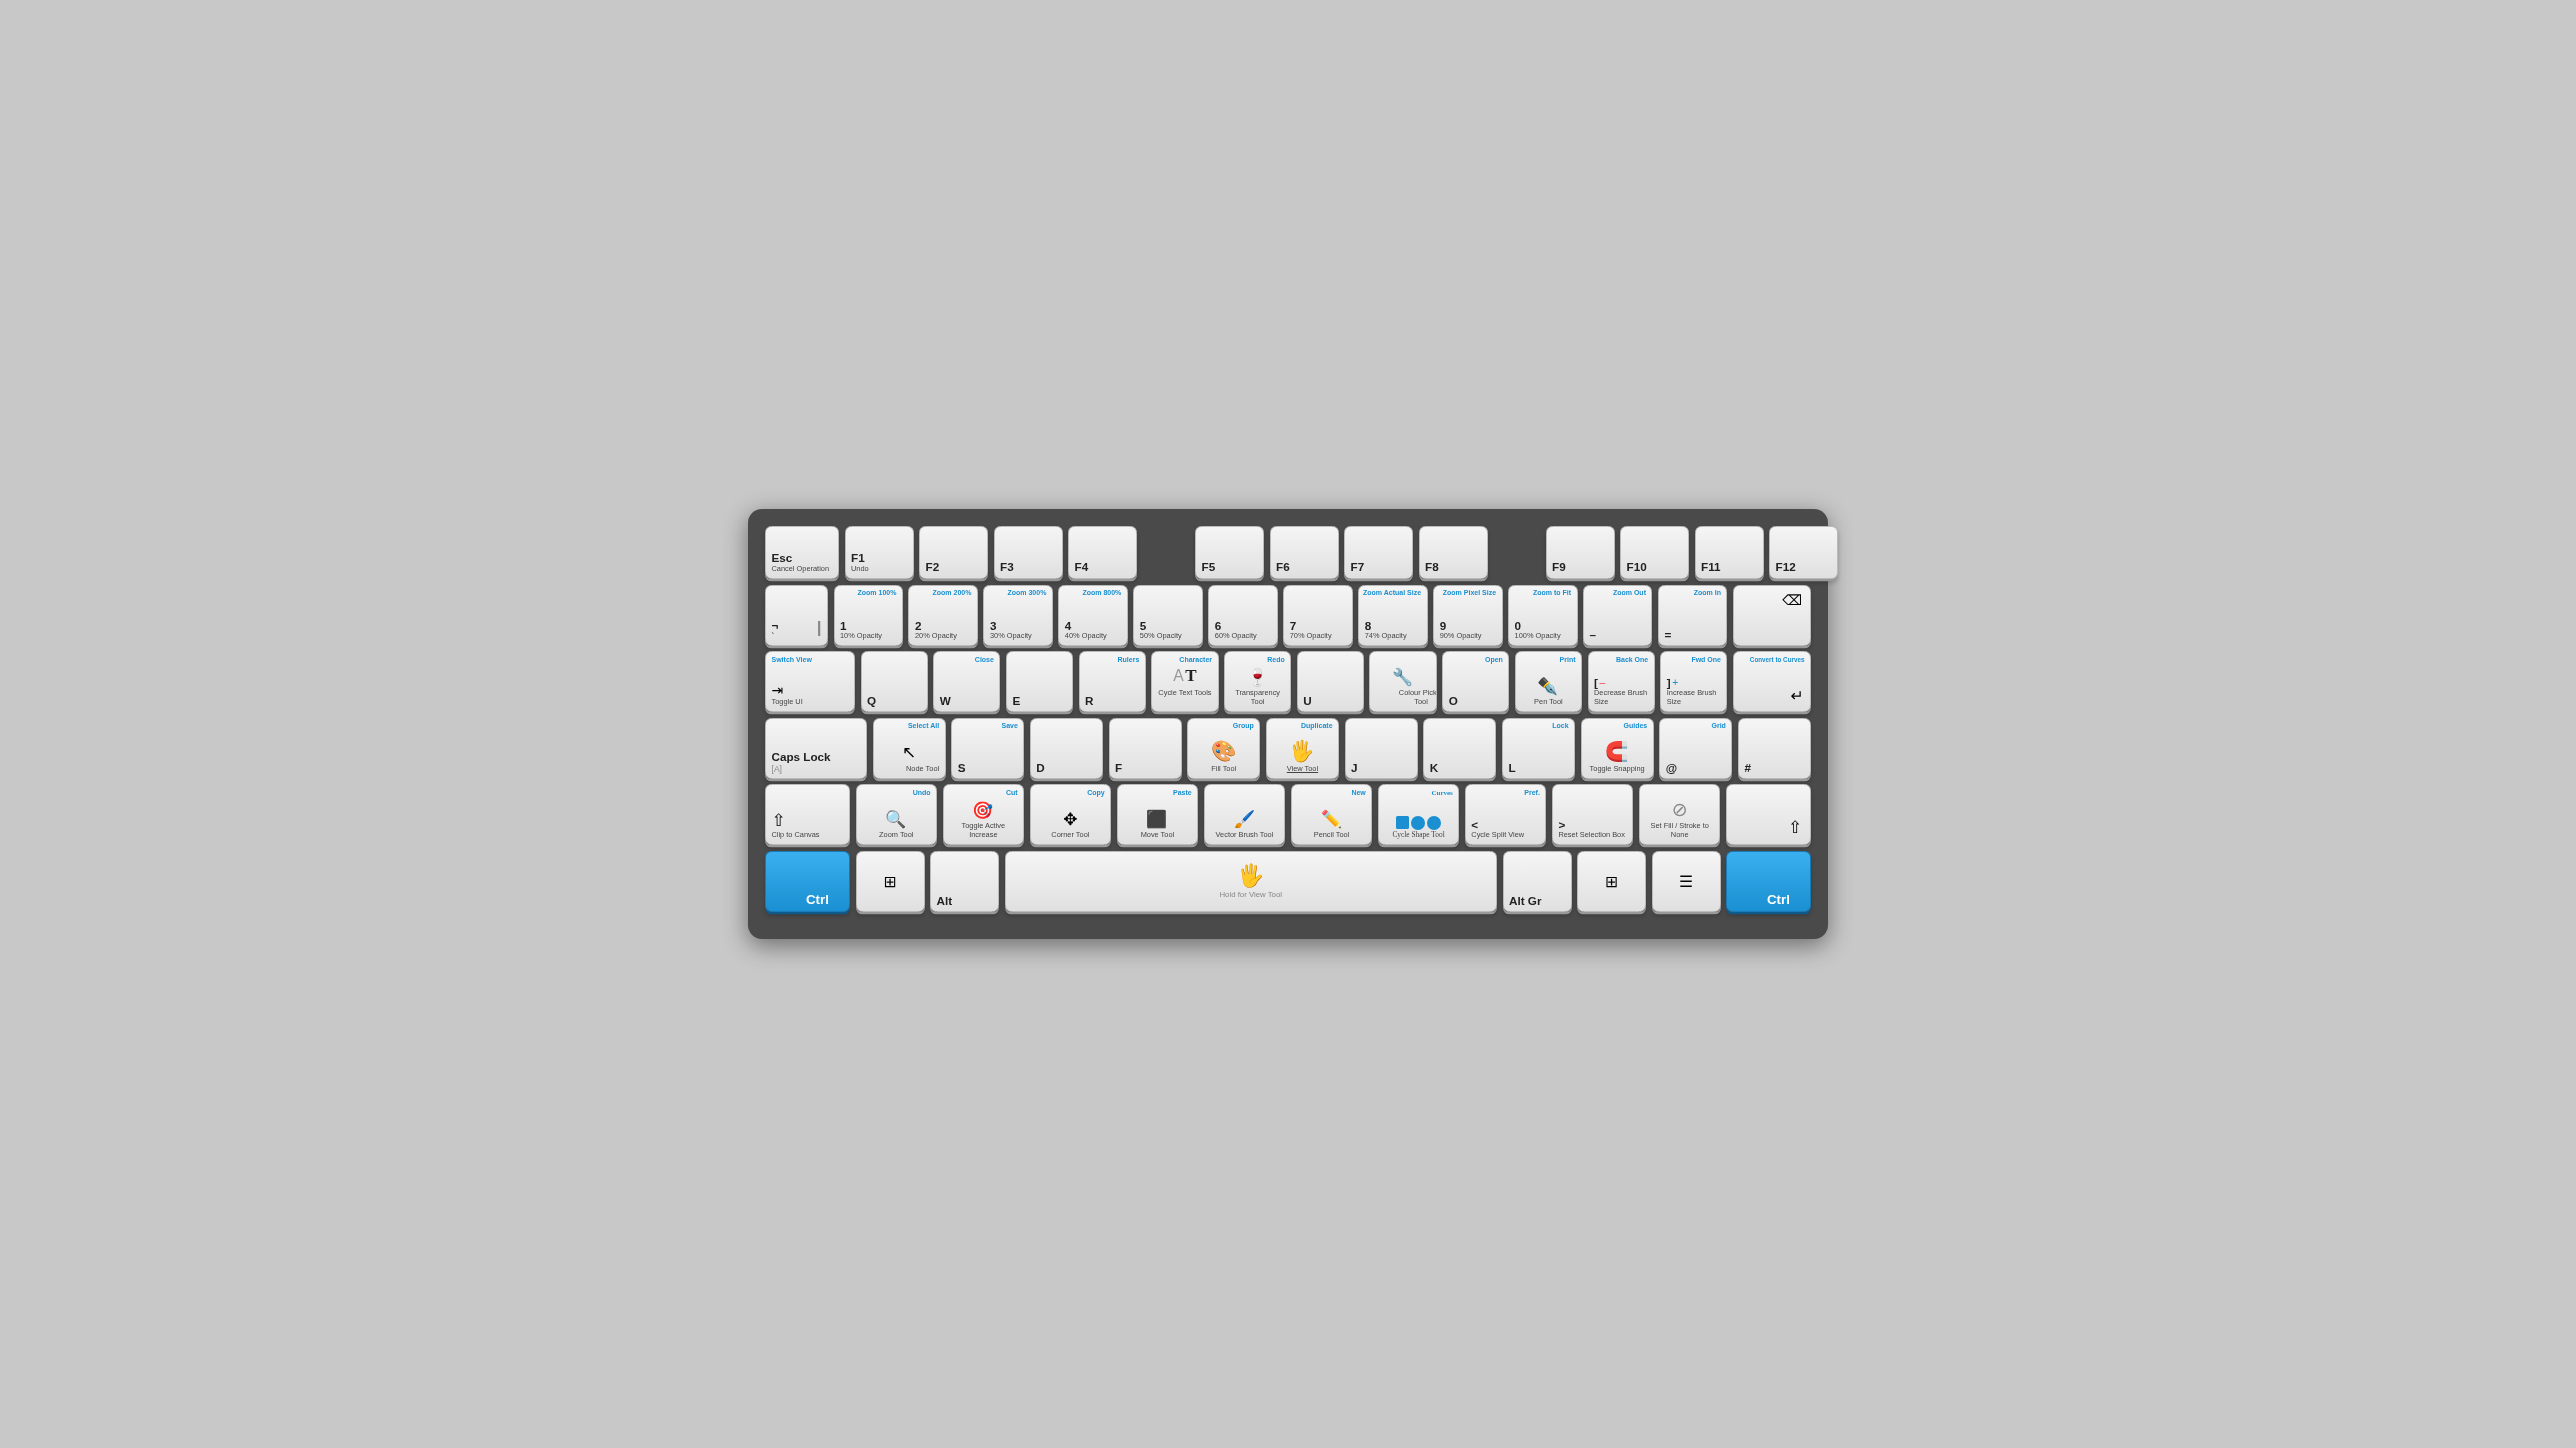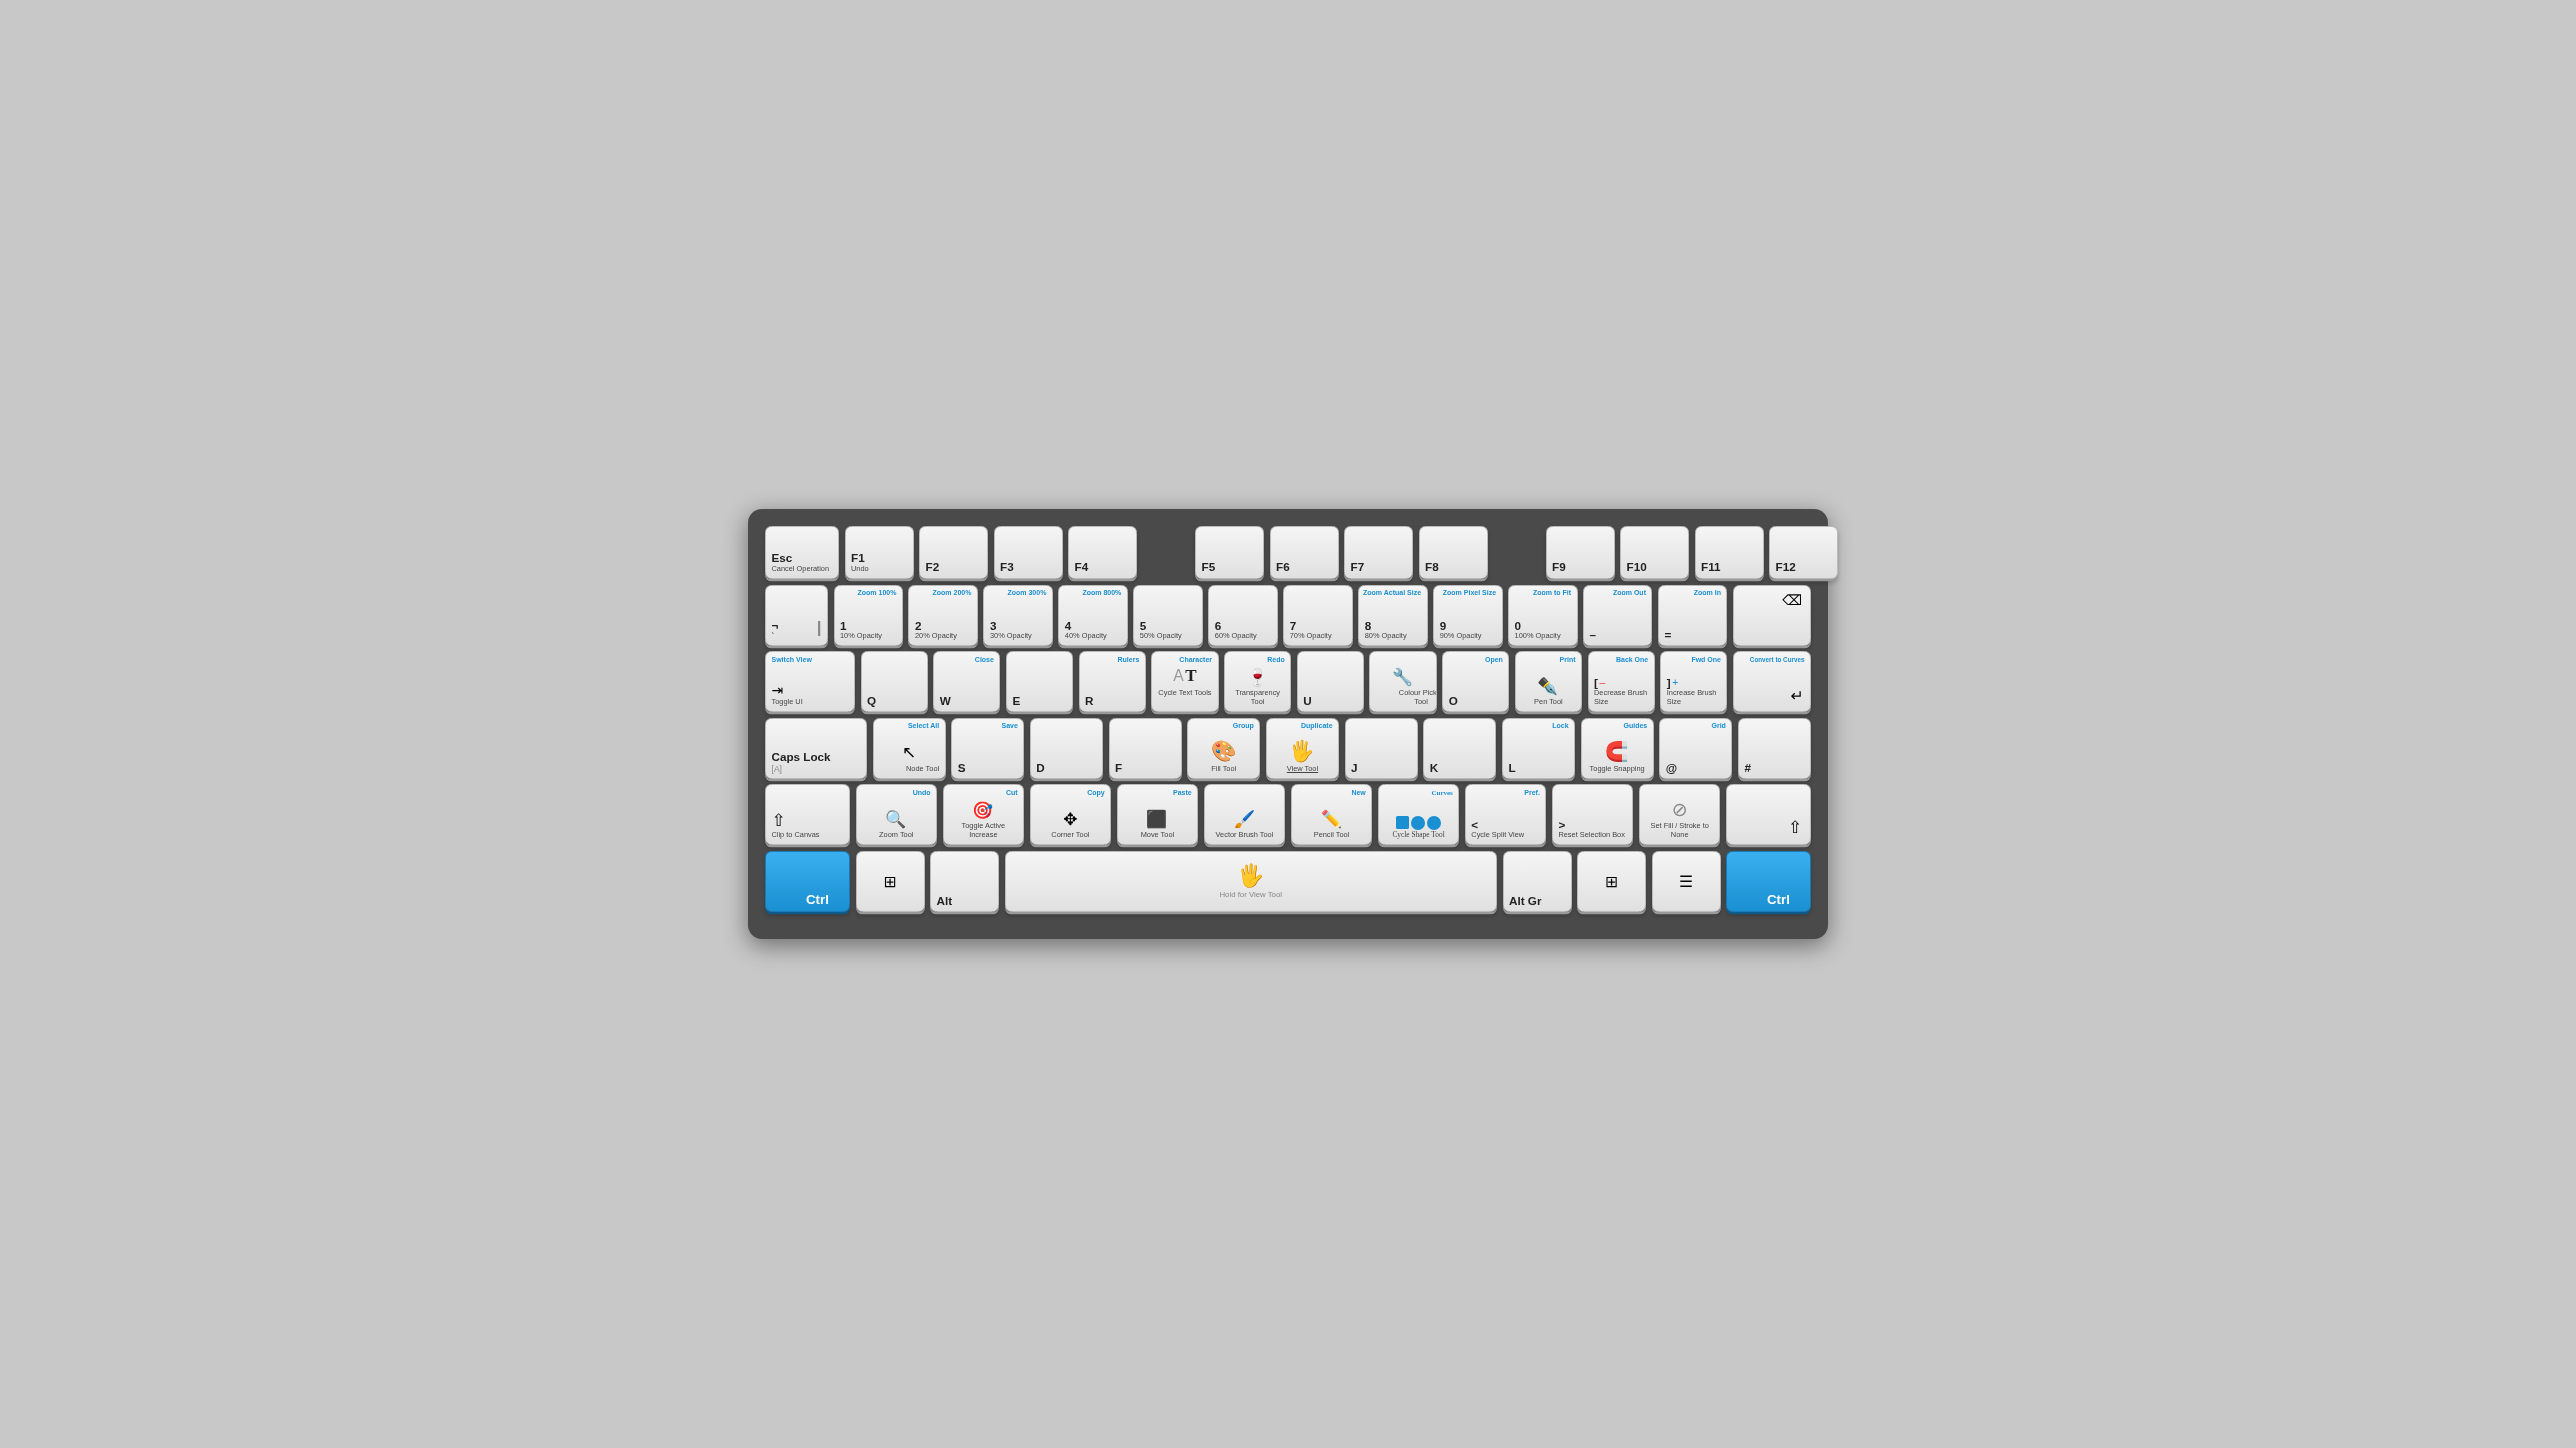--- a/index.html
+++ b/index.html
@@ -186,7 +186,7 @@
     <div class="key">
       <span class="key-top-right">Zoom Actual Size</span>
       <span class="key-main">8</span>
-      <span class="key-sub">80% Opacity</span>
+      <span class="key-sub">74% Opacity</span>
     </div>
     <div class="key">
       <span class="key-top-right">Zoom Pixel Size</span>

